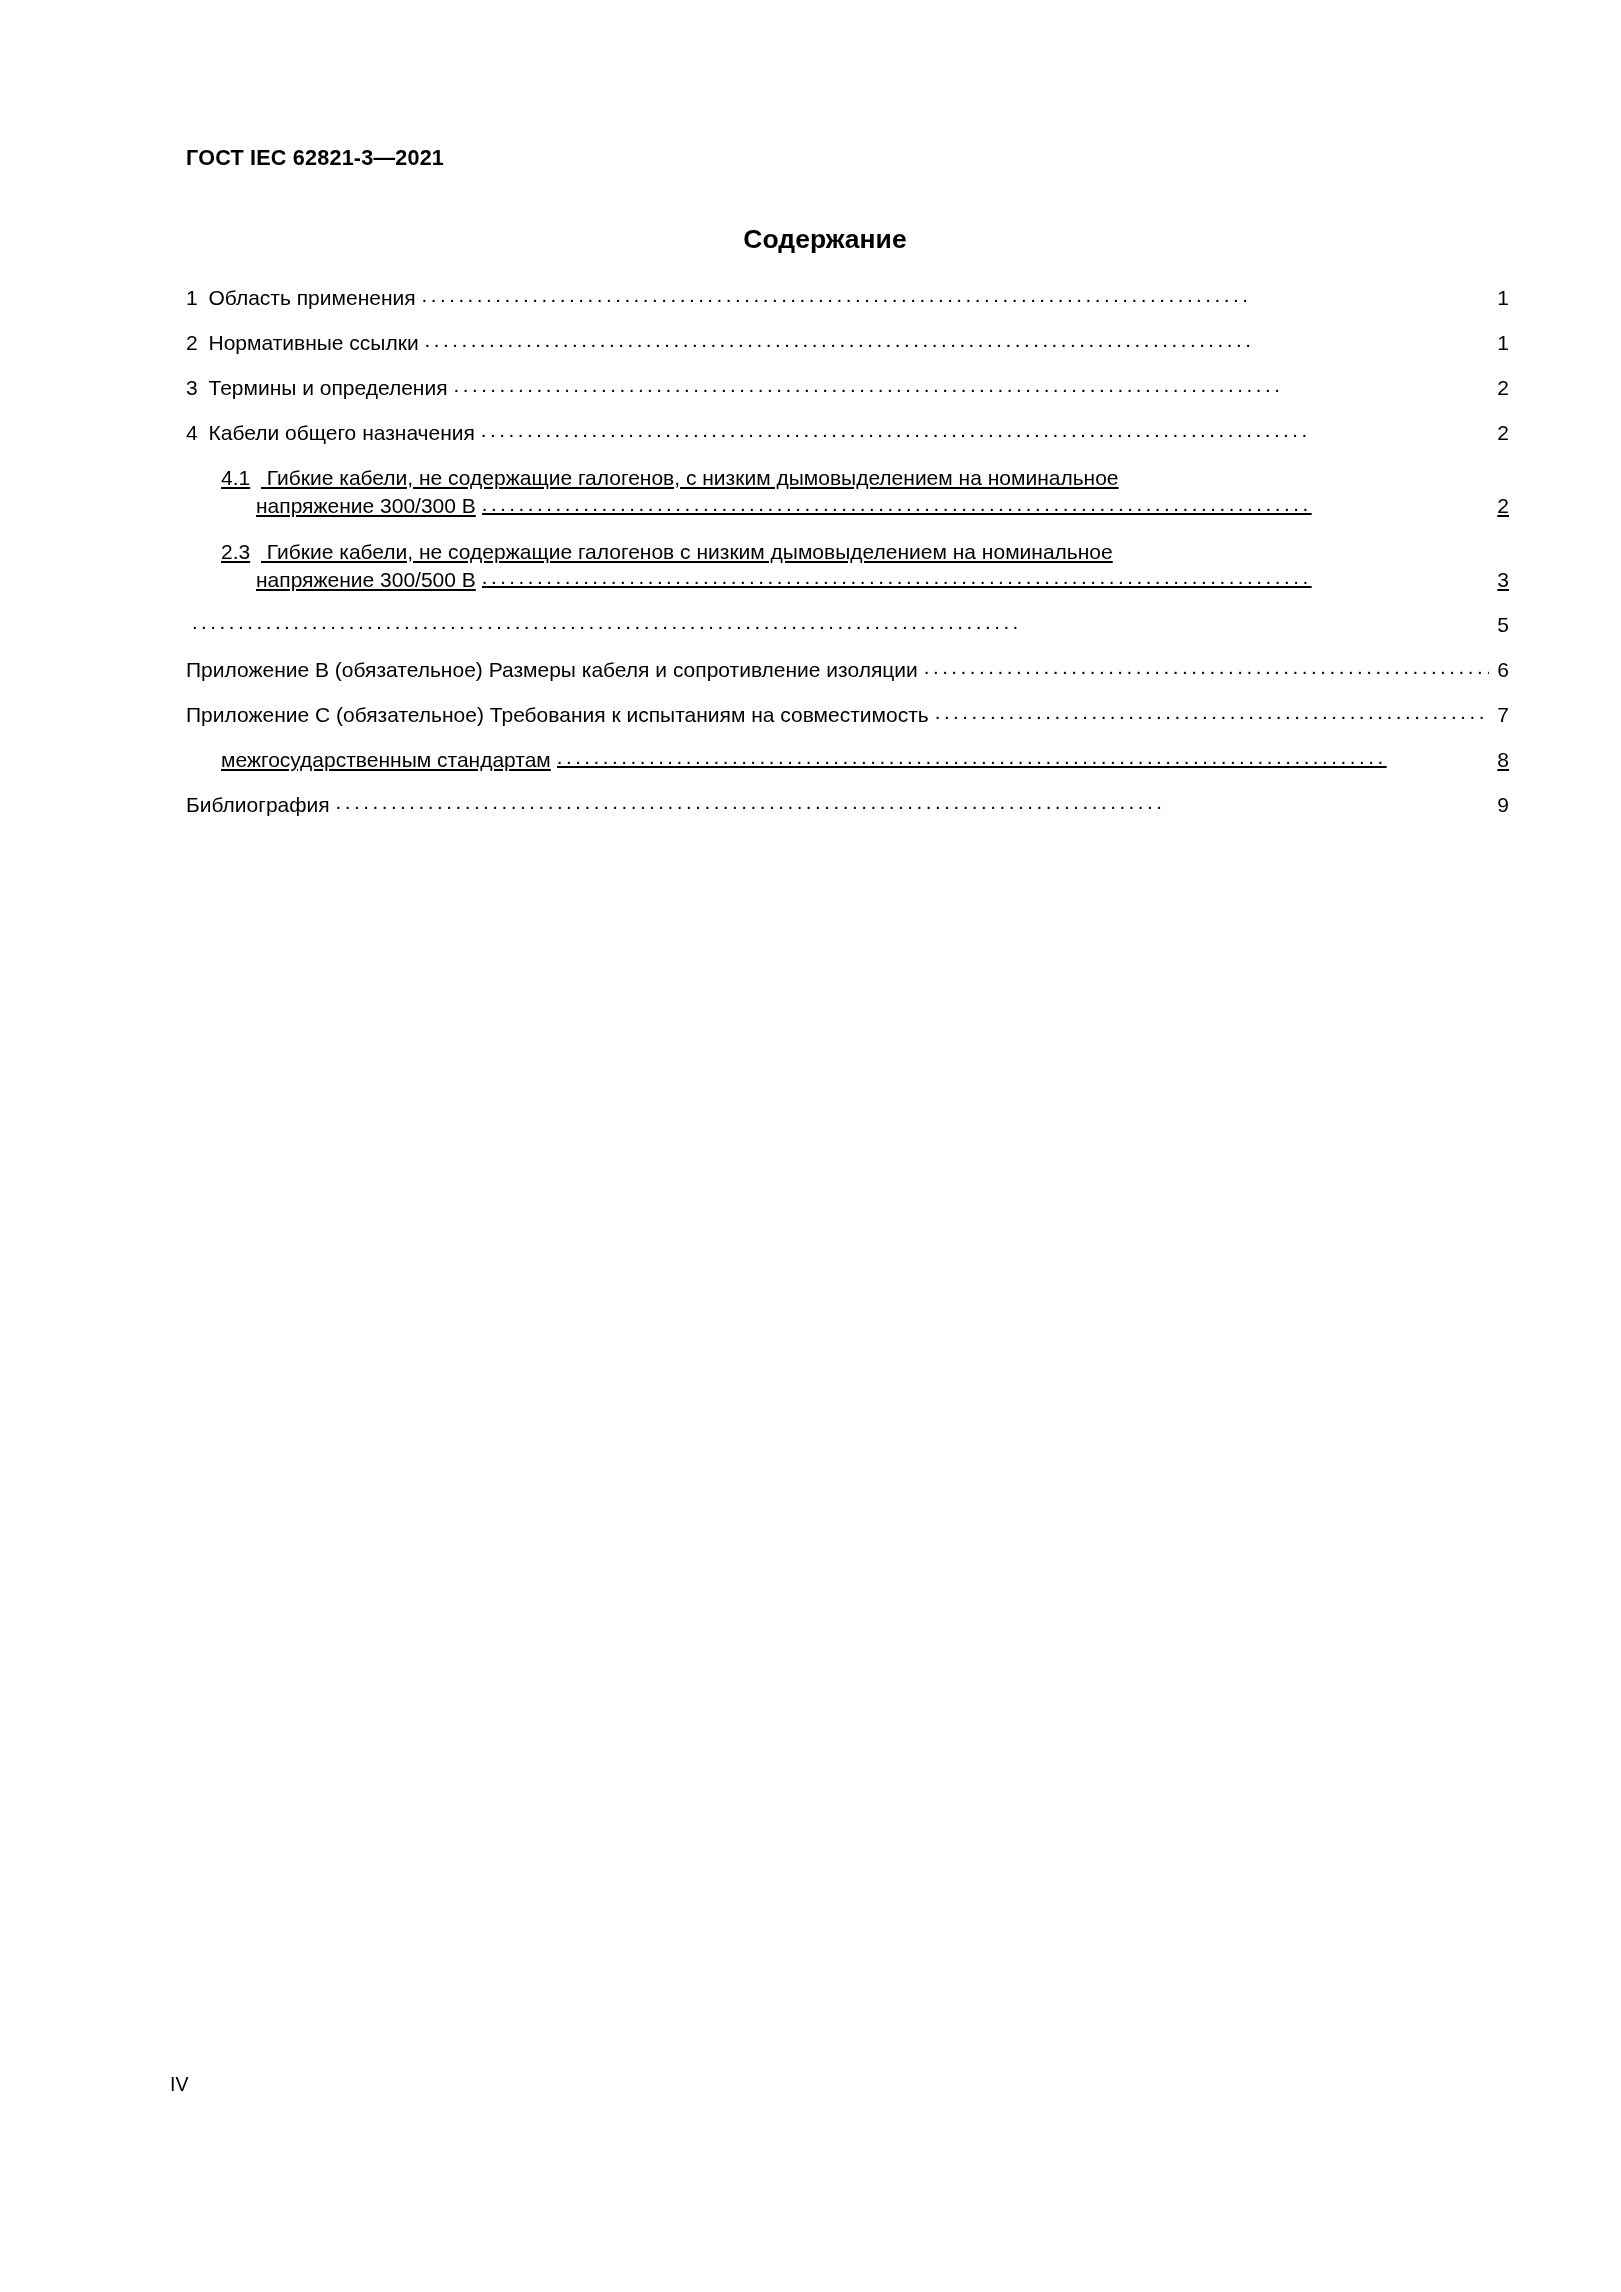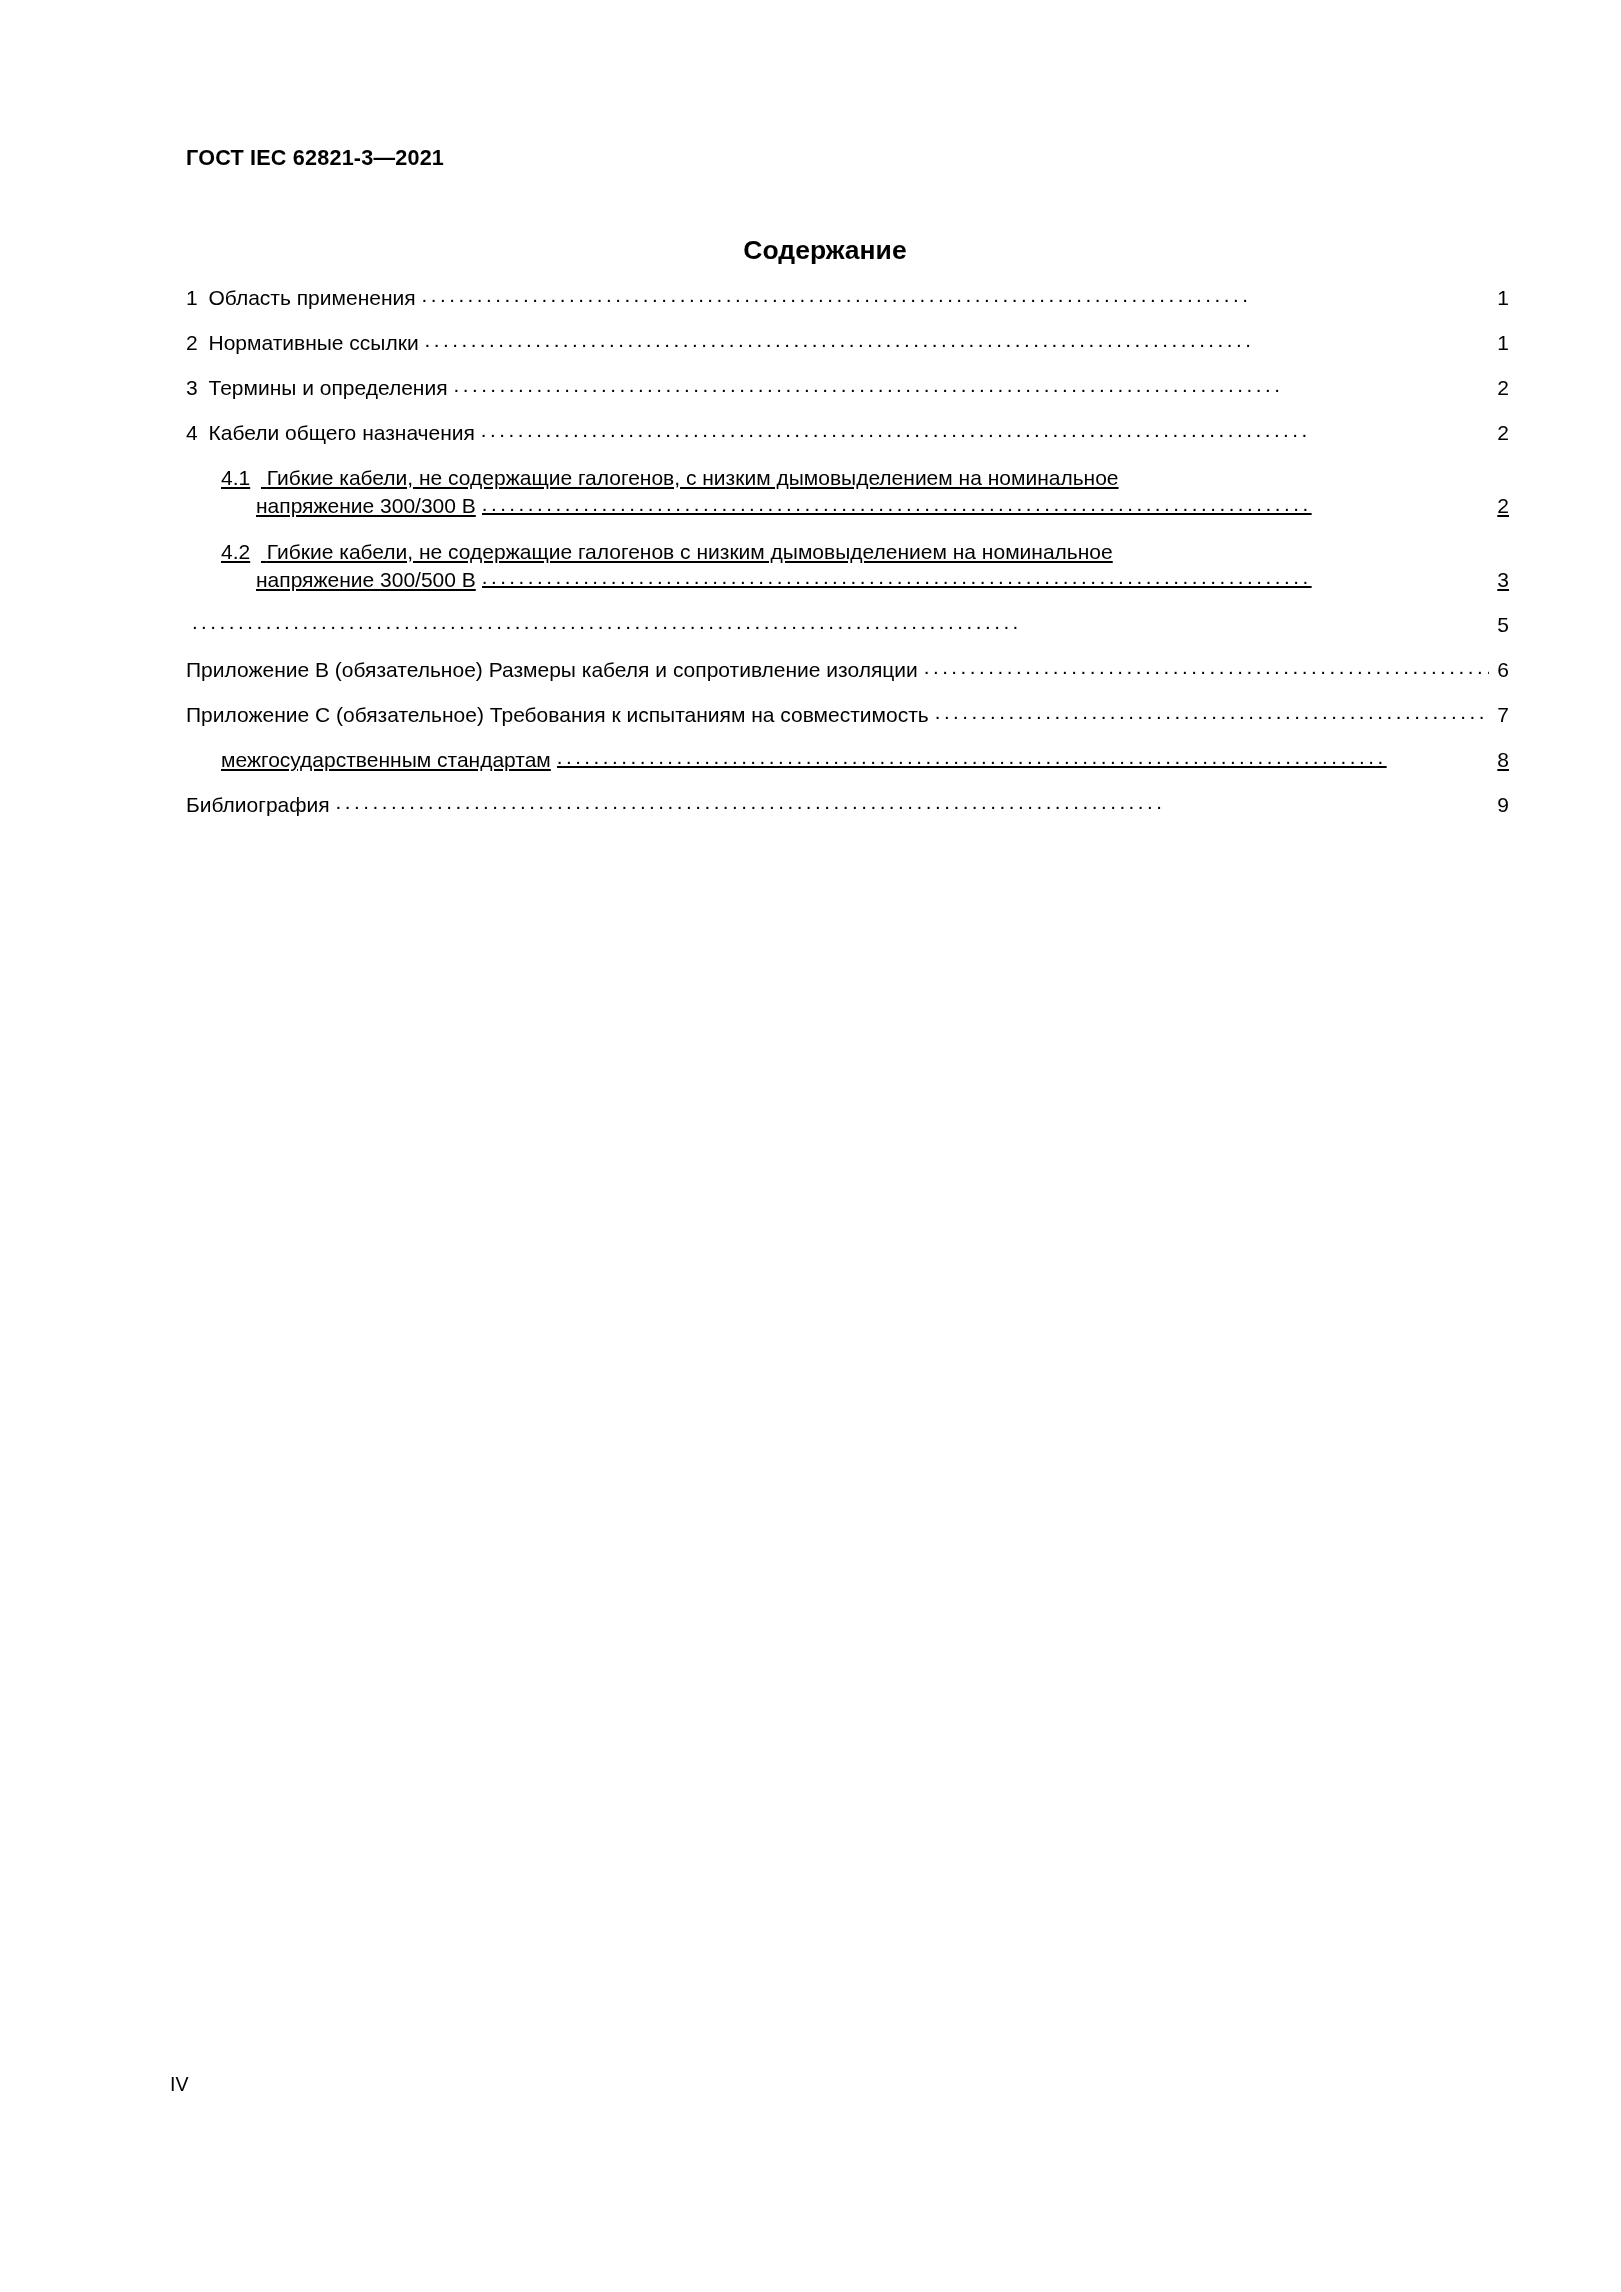--- a/index.html
+++ b/index.html
@@ -33,7 +33,7 @@
   }
   .toc-title {
     position: absolute;
-    top: 235px;
+    top: 224px;
     left: 0;
     width: 1621px;
     text-align: center;

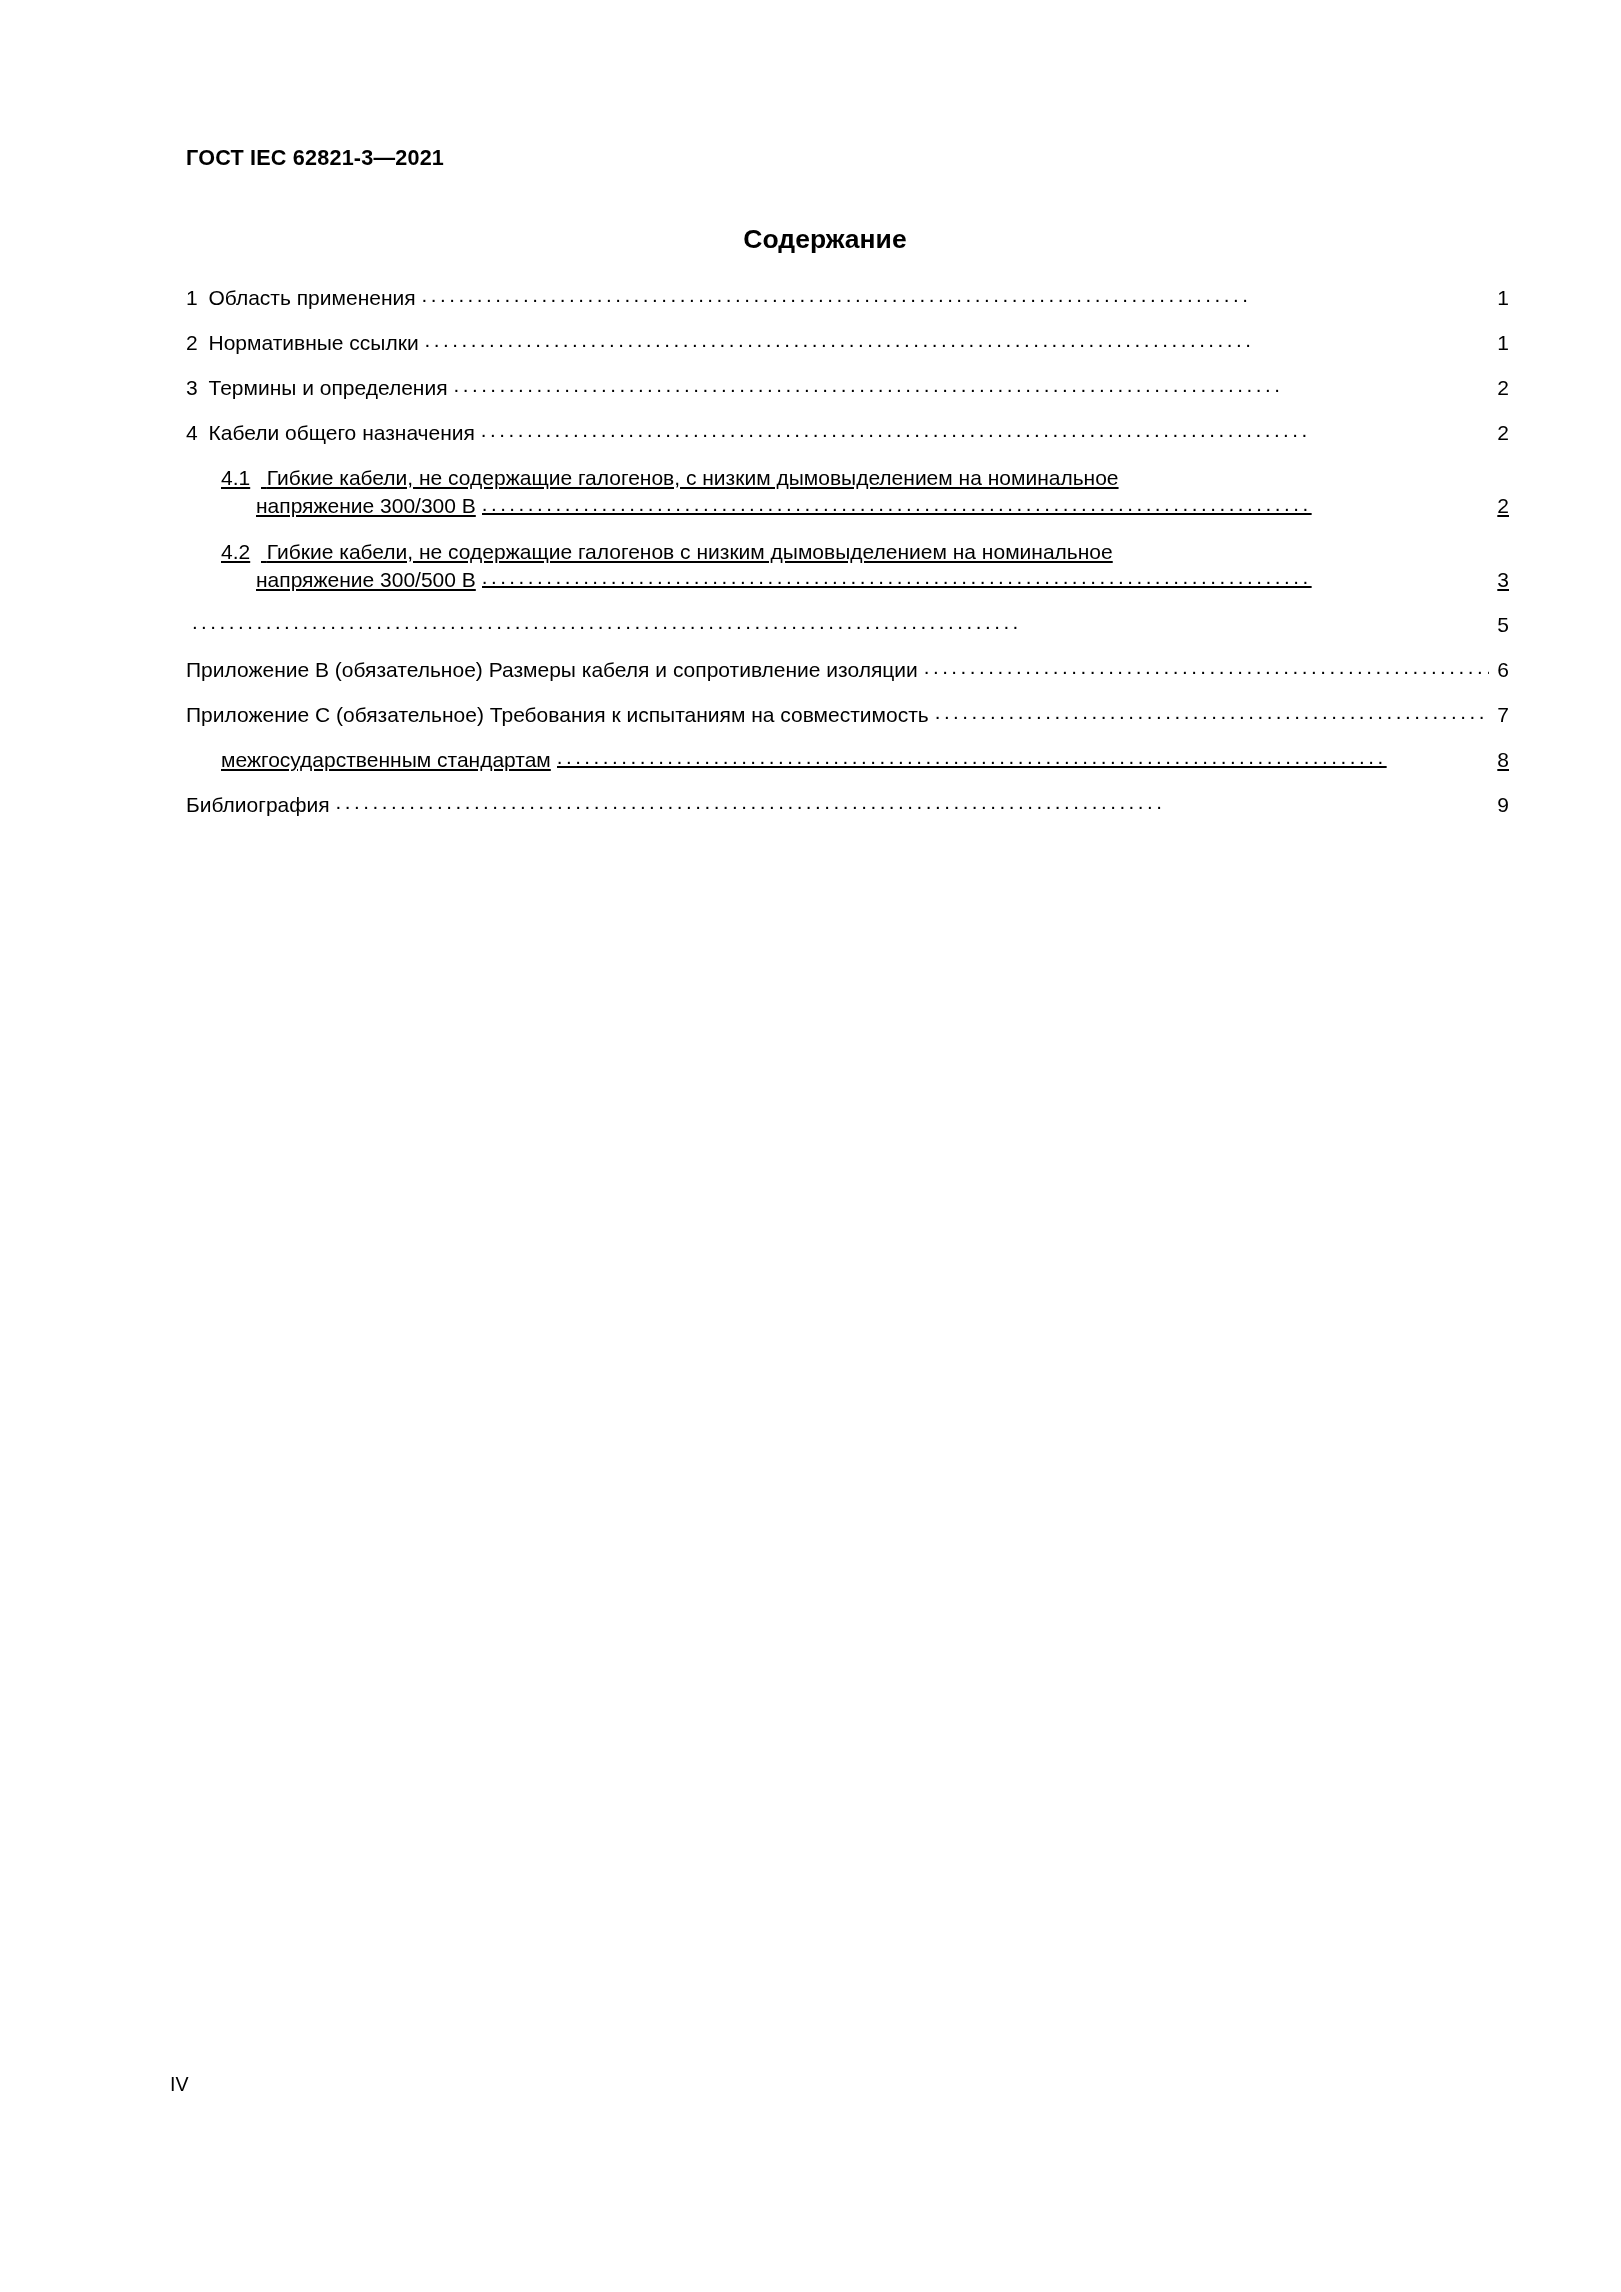--- a/index.html
+++ b/index.html
@@ -161,7 +161,7 @@
 
     <div class="entry wrapped indent-1">
       <div class="line1">
-        <span class="num">4.2</span>
+        <span class="num">2.3</span>
         <span class="txt">Гибкие кабели, не содержащие галогенов с низким дымовыделением на номинальное</span>
       </div>
       <div class="line2 wrap-second">

